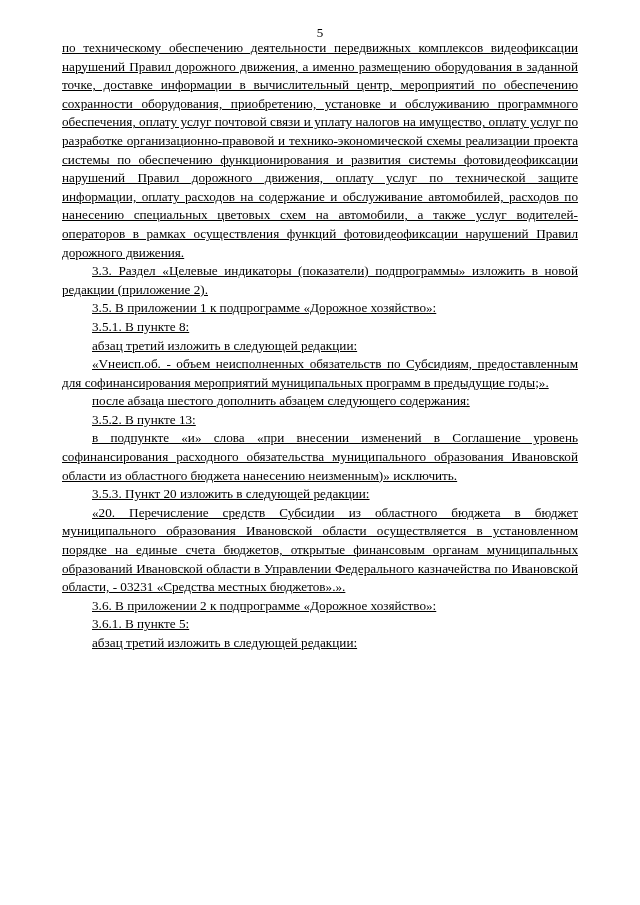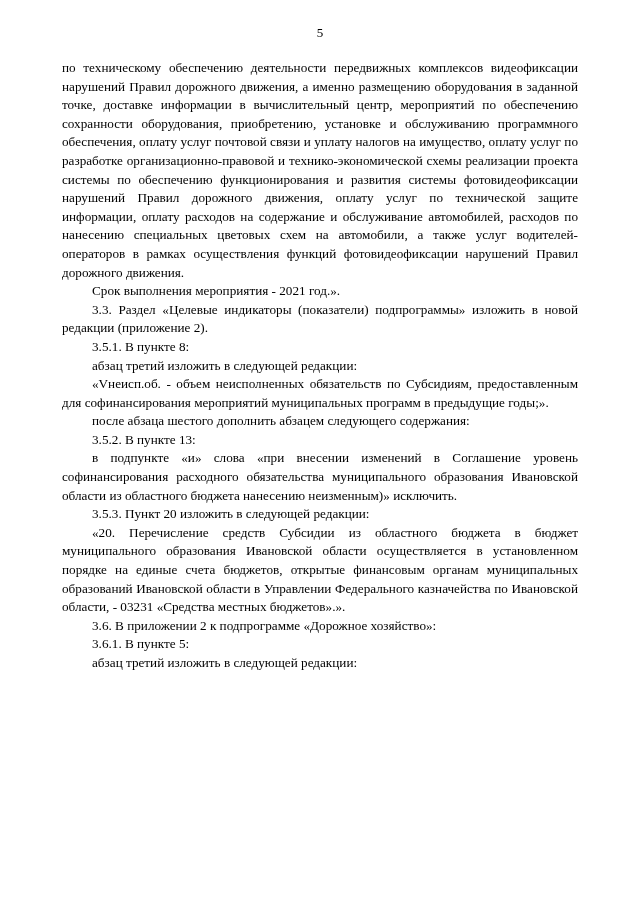--- a/index.html
+++ b/index.html
@@ -31,7 +31,7 @@
   }
   .body-wrap {
     padding: 0 62px 0 62px;
-    margin-top: 20px;
+    text-decoration: underline;
   }
   p {
     margin: 0;

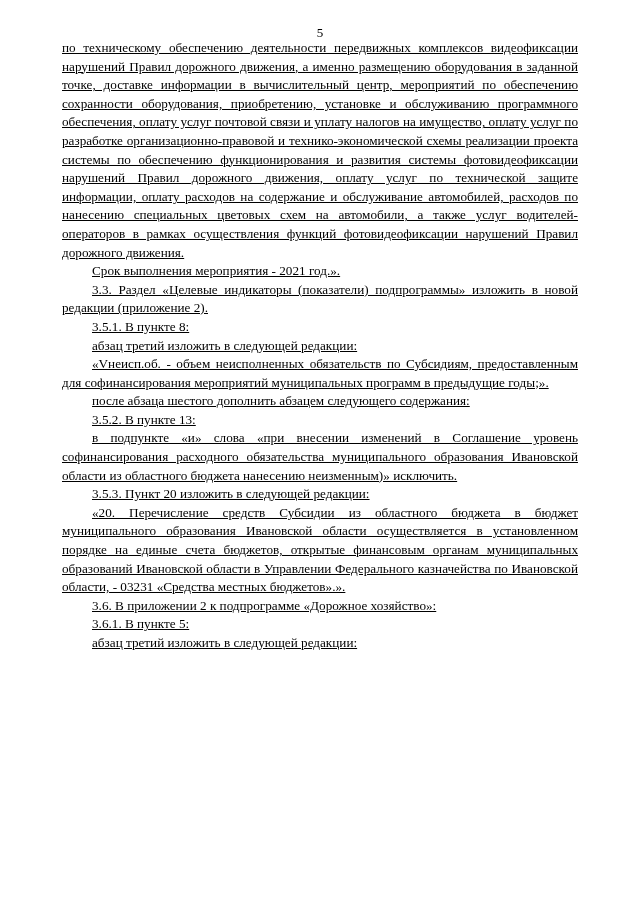--- a/index.html
+++ b/index.html
@@ -55,7 +55,6 @@
   <div class="page-number">5</div>
   <div class="body-wrap">
     <p class="noind">по техническому обеспечению деятельности передвижных комплексов видеофиксации нарушений Правил дорожного движения, а именно размещению оборудования в заданной точке, доставке информации в вычислительный центр, мероприятий по обеспечению сохранности оборудования, приобретению, установке и обслуживанию программного обеспечения, оплату услуг почтовой связи и уплату налогов на имущество, оплату услуг по разработке организационно-правовой и технико-экономической схемы реализации проекта системы по обеспечению функционирования и развития системы фотовидеофиксации нарушений Правил дорожного движения, оплату услуг по технической защите информации, оплату расходов на содержание и обслуживание автомобилей, расходов по нанесению специальных цветовых схем на автомобили, а также услуг водителей-операторов в рамках осуществления функций фотовидеофиксации нарушений Правил дорожного движения.</p>
-    <p class="ind">Срок выполнения мероприятия - 2021 год.».</p>
     <p class="ind">3.3. Раздел «Целевые индикаторы (показатели) подпрограммы» изложить в новой редакции (приложение 2).</p>
     <p class="ind">3.5.1. В пункте 8:</p>
     <p class="ind">абзац третий изложить в следующей редакции:</p>

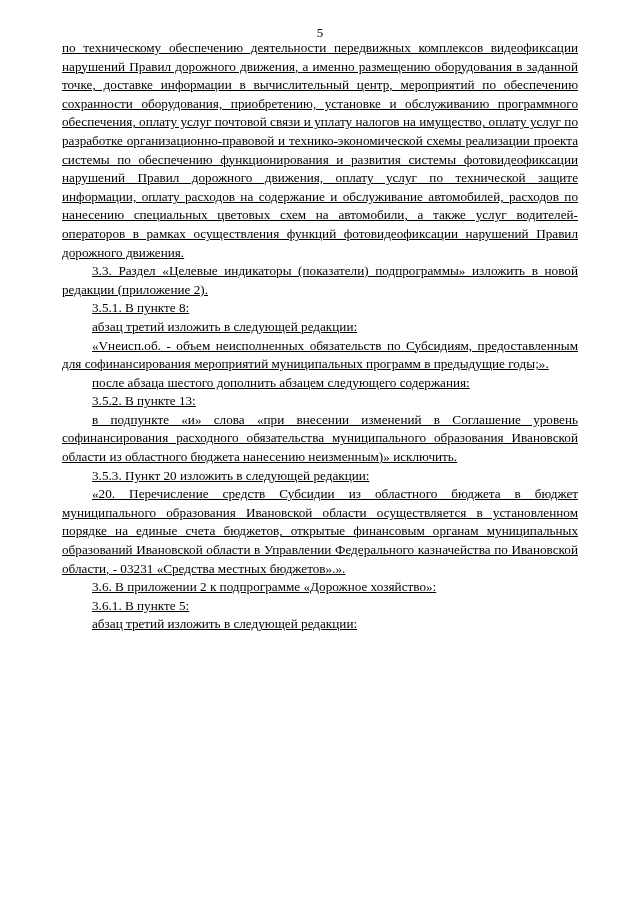--- a/index.html
+++ b/index.html
@@ -56,6 +56,7 @@
   <div class="body-wrap">
     <p class="noind">по техническому обеспечению деятельности передвижных комплексов видеофиксации нарушений Правил дорожного движения, а именно размещению оборудования в заданной точке, доставке информации в вычислительный центр, мероприятий по обеспечению сохранности оборудования, приобретению, установке и обслуживанию программного обеспечения, оплату услуг почтовой связи и уплату налогов на имущество, оплату услуг по разработке организационно-правовой и технико-экономической схемы реализации проекта системы по обеспечению функционирования и развития системы фотовидеофиксации нарушений Правил дорожного движения, оплату услуг по технической защите информации, оплату расходов на содержание и обслуживание автомобилей, расходов по нанесению специальных цветовых схем на автомобили, а также услуг водителей-операторов в рамках осуществления функций фотовидеофиксации нарушений Правил дорожного движения.</p>
     <p class="ind">3.3. Раздел «Целевые индикаторы (показатели) подпрограммы» изложить в новой редакции (приложение 2).</p>
+    <p class="ind">3.5. В приложении 1 к подпрограмме «Дорожное хозяйство»:</p>
     <p class="ind">3.5.1. В пункте 8:</p>
     <p class="ind">абзац третий изложить в следующей редакции:</p>
     <p class="ind">«Vнеисп.об. - объем неисполненных обязательств по Субсидиям, предоставленным для софинансирования мероприятий муниципальных программ в предыдущие годы;».</p>

